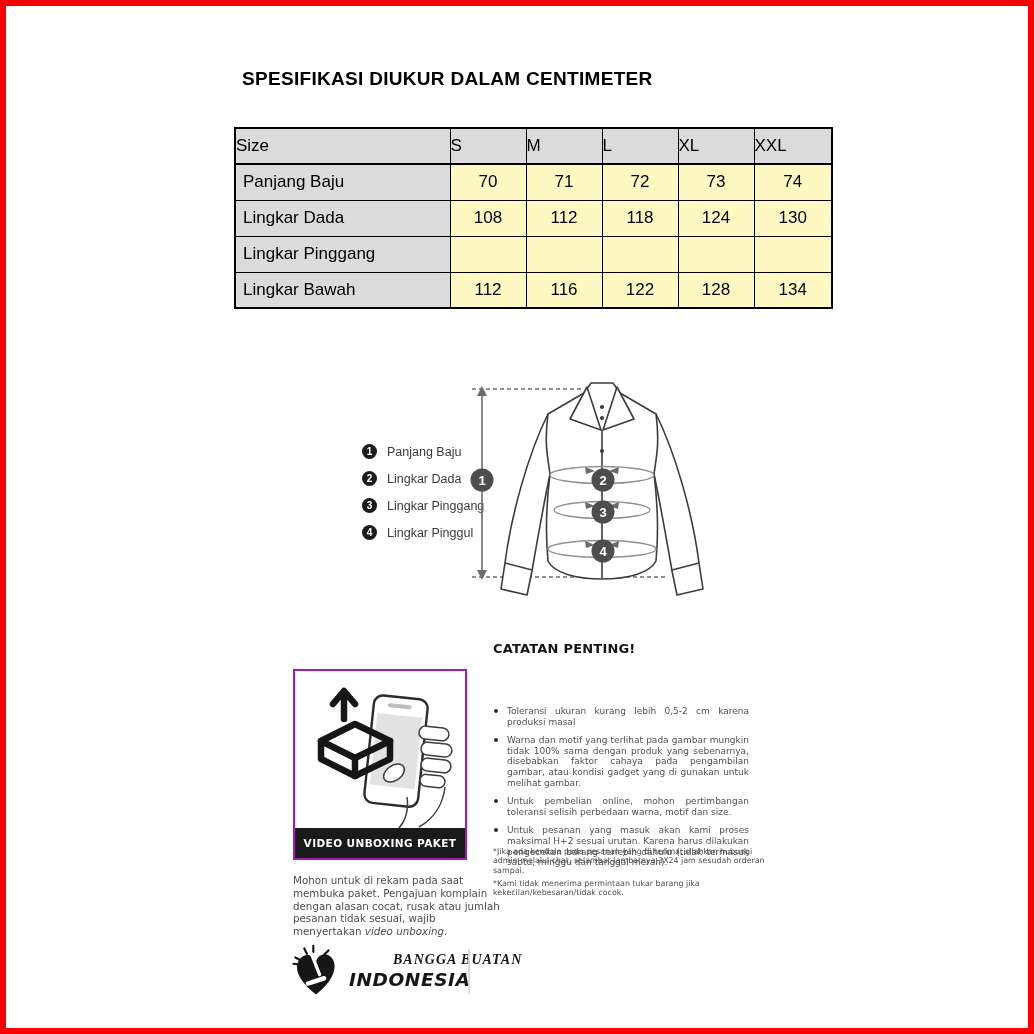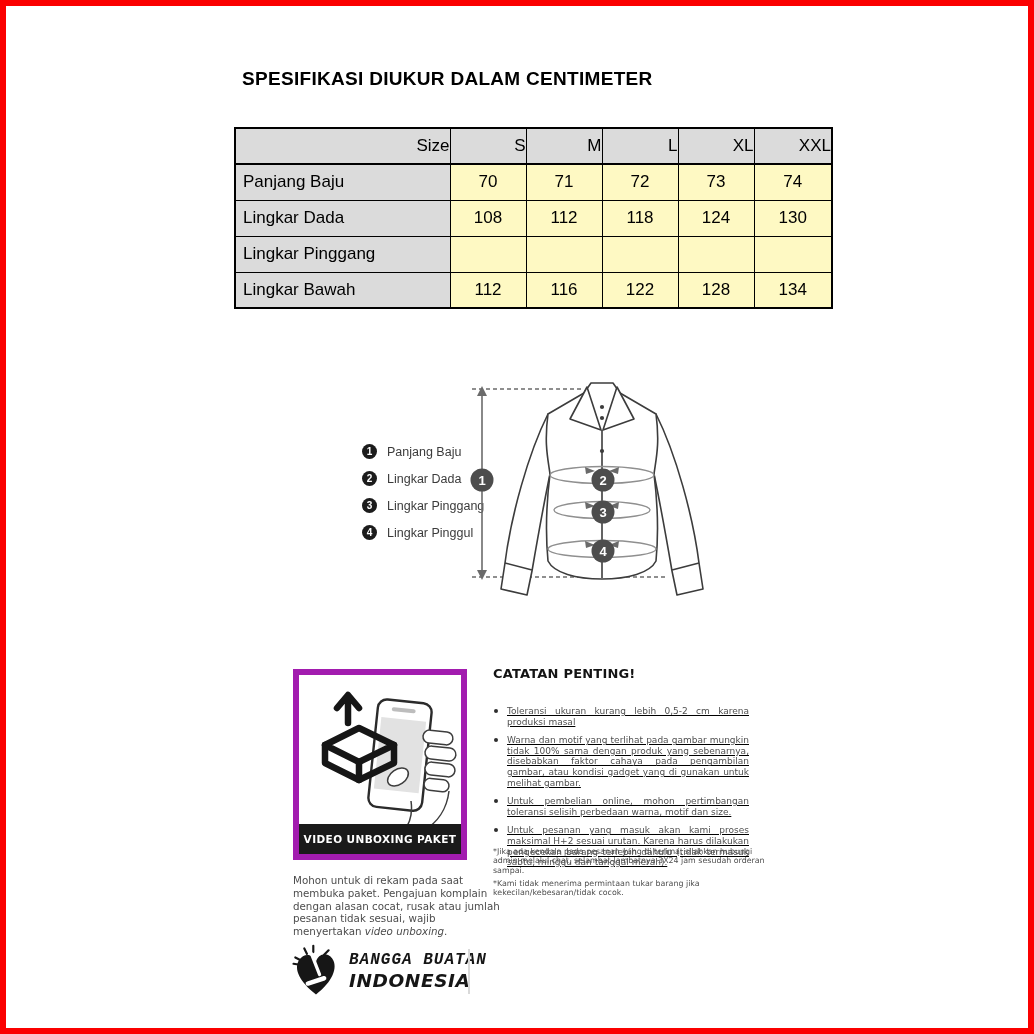--- a/index.html
+++ b/index.html
@@ -45,7 +45,7 @@
   .spec-table thead th {
     background: #dbdbdb;
     font-weight: normal;
-    text-align: right;
+    text-align: left;
     border-bottom: 2px solid #000;
   }
   .spec-table td.row-label {

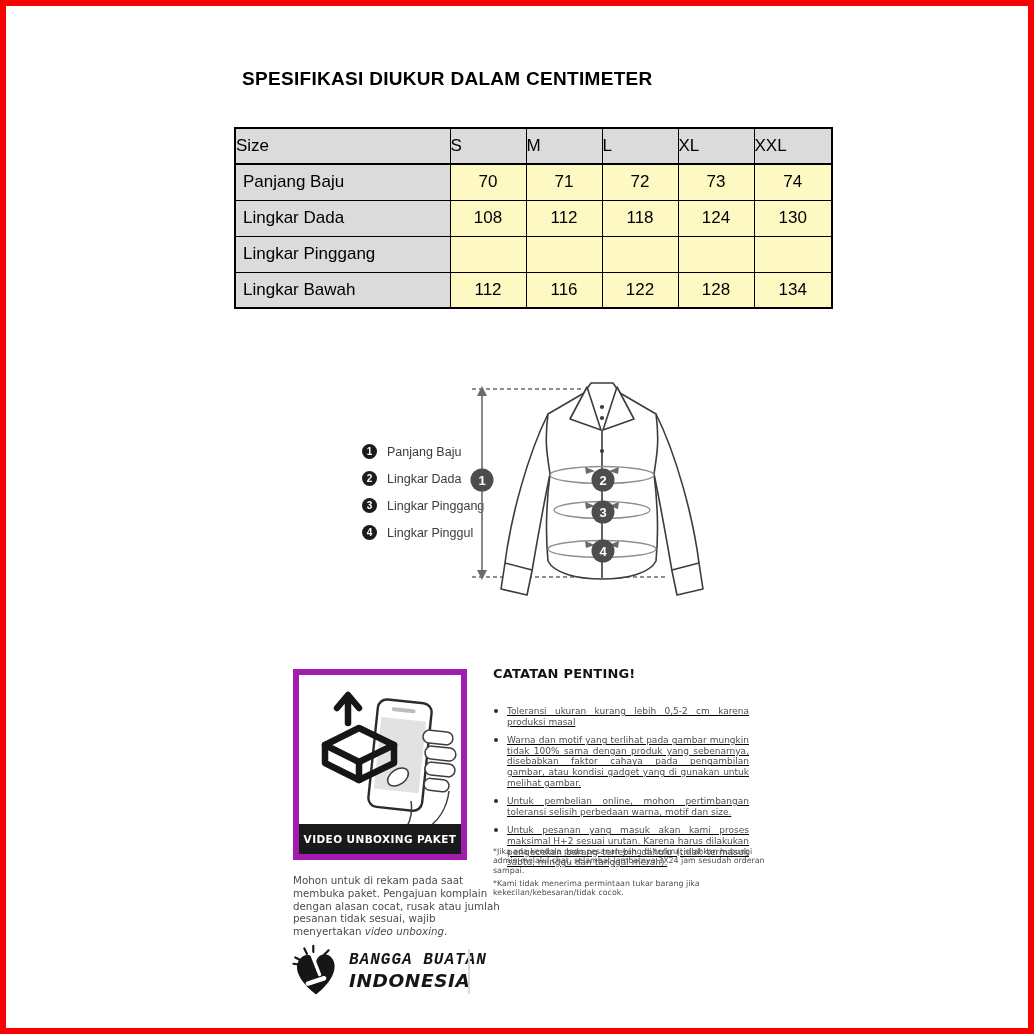--- a/index.html
+++ b/index.html
@@ -122,7 +122,7 @@
   
   .notes-heading {
     position: absolute;
-    left: 487px; top: 660px;
+    left: 487px; top: 635px;
     font-family: "DejaVu Sans", sans-serif;
     font-size: 13px;
     font-weight: bold;

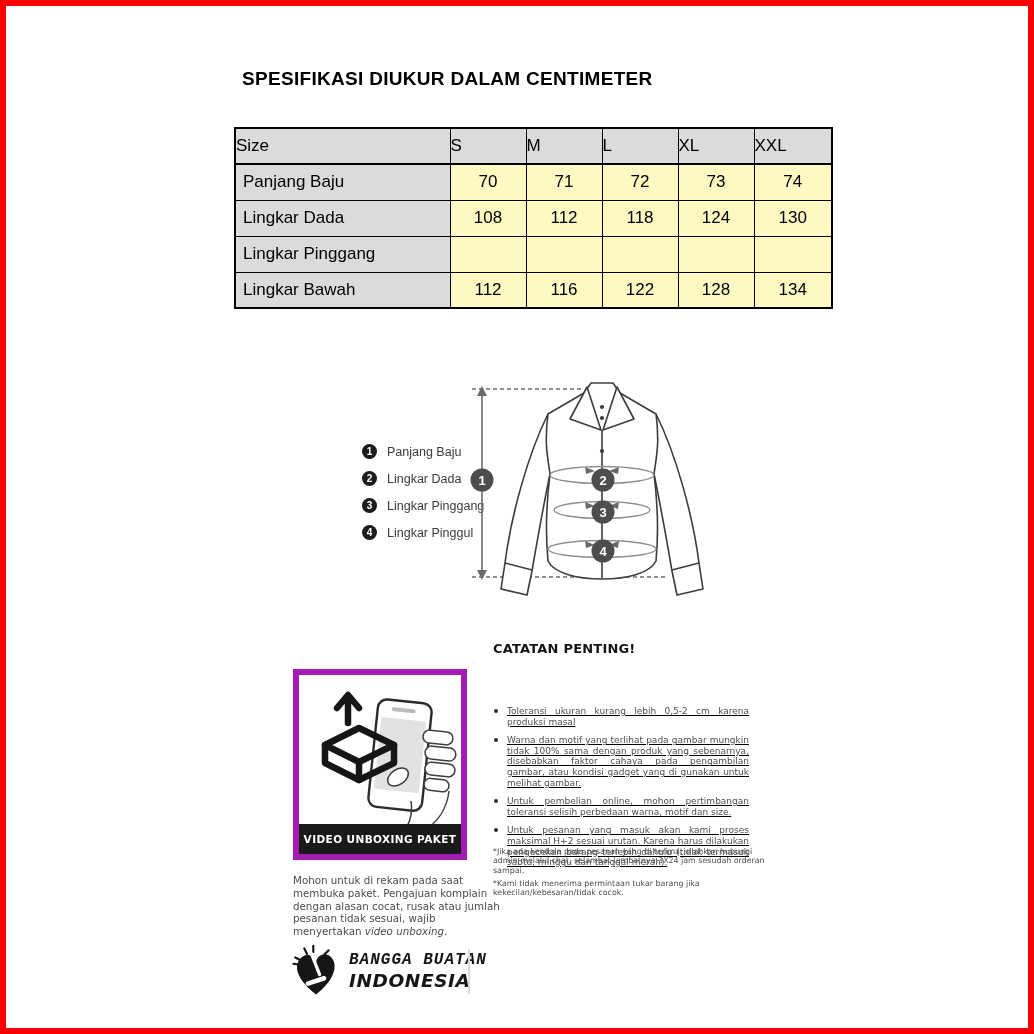--- a/index.html
+++ b/index.html
@@ -134,7 +134,6 @@
     left: 487px; top: 700px;
     width: 256px;
     list-style: none;
-    text-decoration: underline;
   }
   .notes-list li {
     position: relative;

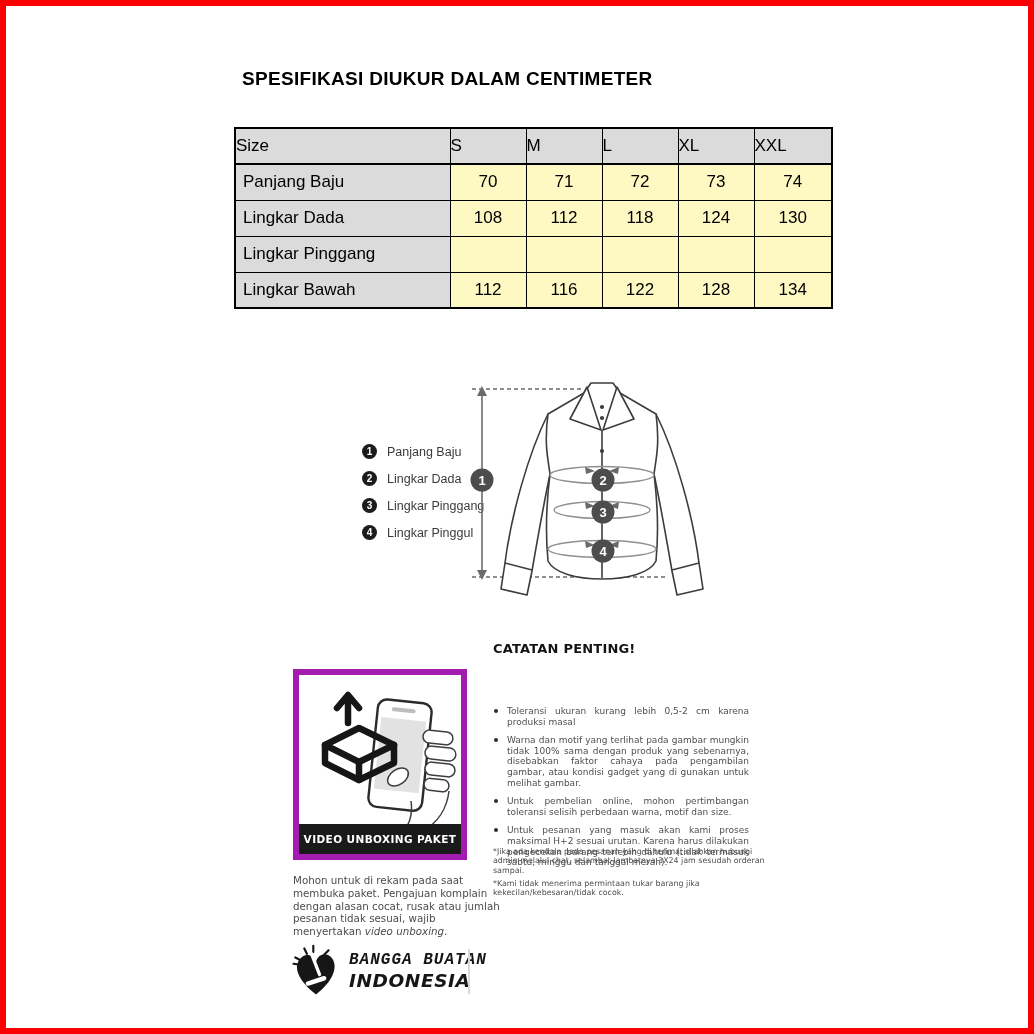--- a/index.html
+++ b/index.html
@@ -90,7 +90,7 @@
     position: absolute;
     left: 287px; top: 663px;
     width: 174px; height: 191px;
-    border: 6px solid #a21caf;
+    border: 2px solid #a21caf;
     background: #fff;
     padding-left: 19px;
   }

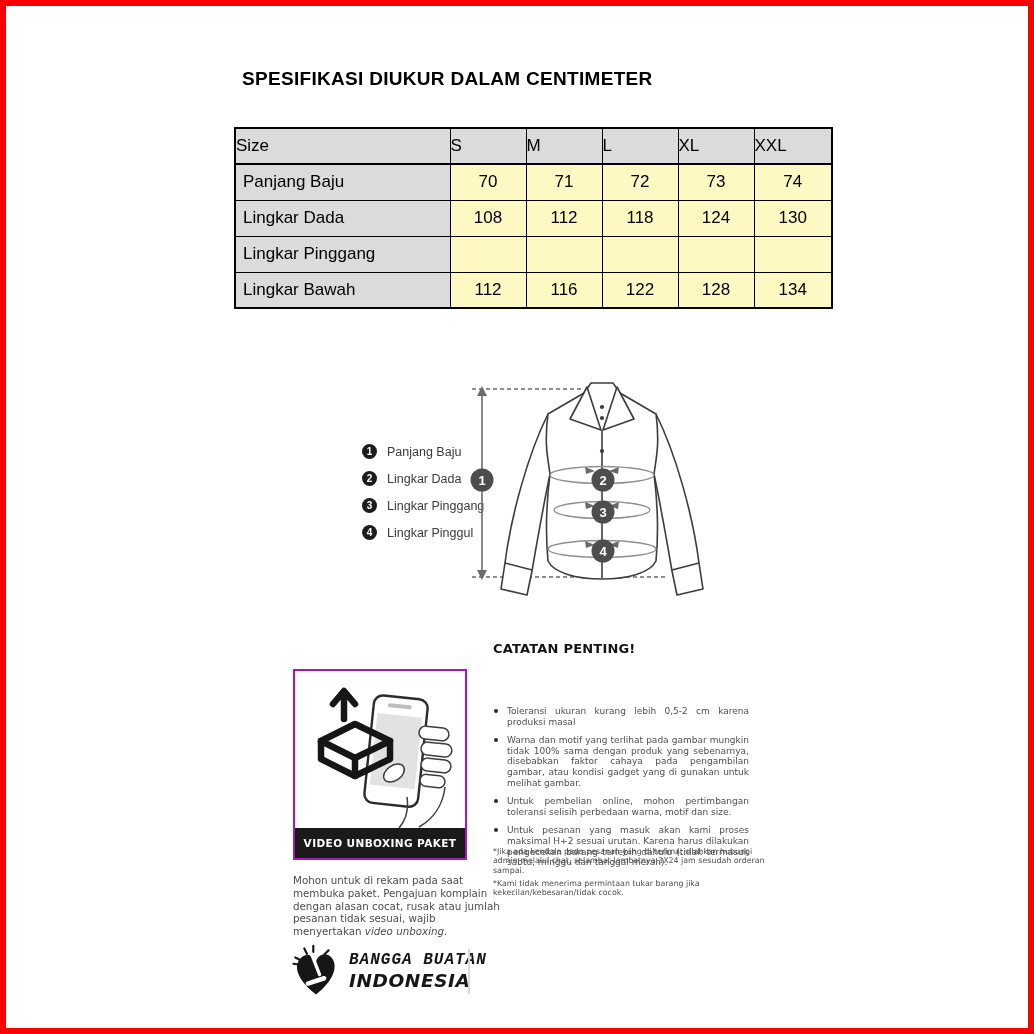--- a/index.html
+++ b/index.html
@@ -170,8 +170,8 @@
   .badge-mark { width: 54px; height: 58px; }
   .badge-text { margin-left: 6px; font-style: italic; color: #161616; }
   .badge-line1 {
-    font-family: Liberation Mono, monospace;
-    font-size: 16px; font-weight: 600; letter-spacing: 1px; white-space: nowrap;
+    font-family: Liberation Serif, serif;
+    font-size: 14px; font-weight: 600; letter-spacing: 1px; white-space: nowrap; margin-left: 44px;
   }
   .badge-line2 {
     font-family: "DejaVu Sans", sans-serif;

